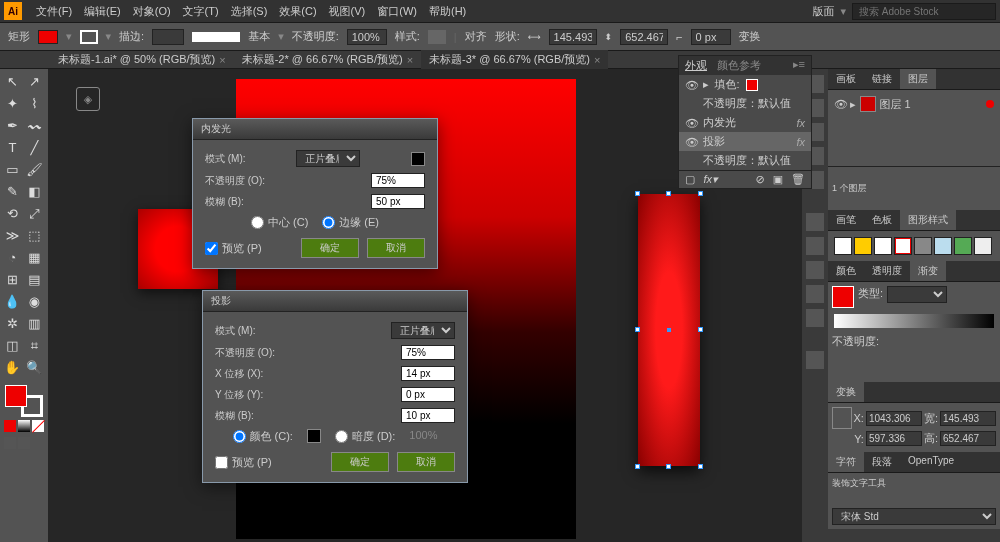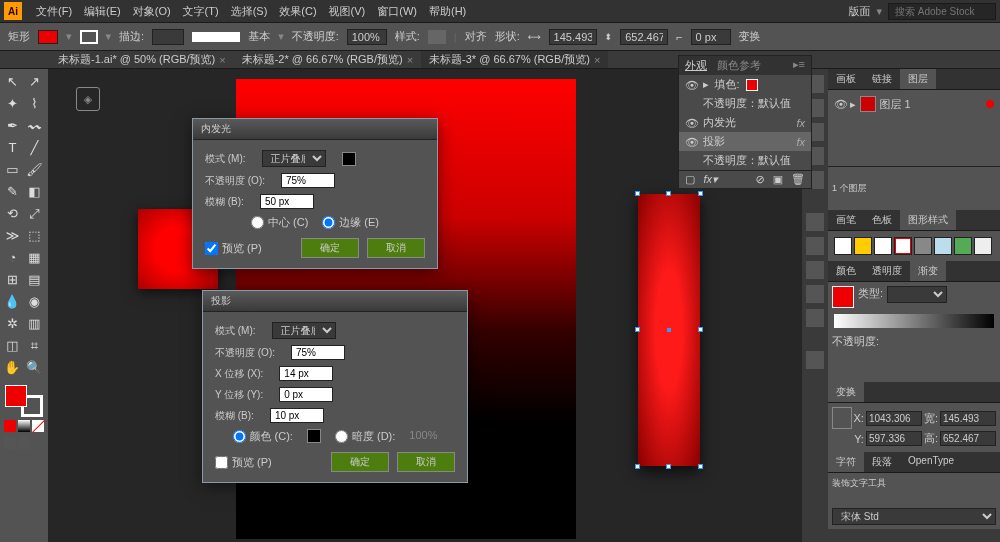--- a/index.html
+++ b/index.html
@@ -8,7 +8,7 @@
 .ai-logo{width:18px;height:18px;background:#ff9a00;color:#330000;display:flex;align-items:center;justify-content:center;font-weight:bold;margin-right:8px;font-size:10px}
 .menu-item{padding:0 6px;cursor:pointer;font-size:11px}
 .menu-right{margin-left:auto;display:flex;align-items:center;gap:6px}
-.search-box{background:#262626;border:1px solid #1a1a1a;padding:2px 6px;width:108px;font-size:10px;color:#888}
+.search-box{background:#262626;border:1px solid #1a1a1a;padding:2px 6px;width:144px;font-size:10px;color:#888}
 .options-bar{height:28px;background:#535353;display:flex;align-items:center;padding:0 8px;gap:8px;border-bottom:1px solid #1a1a1a;font-size:10px}
 .opt-label{color:#ccc}
 .swatch-red{width:20px;height:14px;background:#e00;border:1px solid #222}

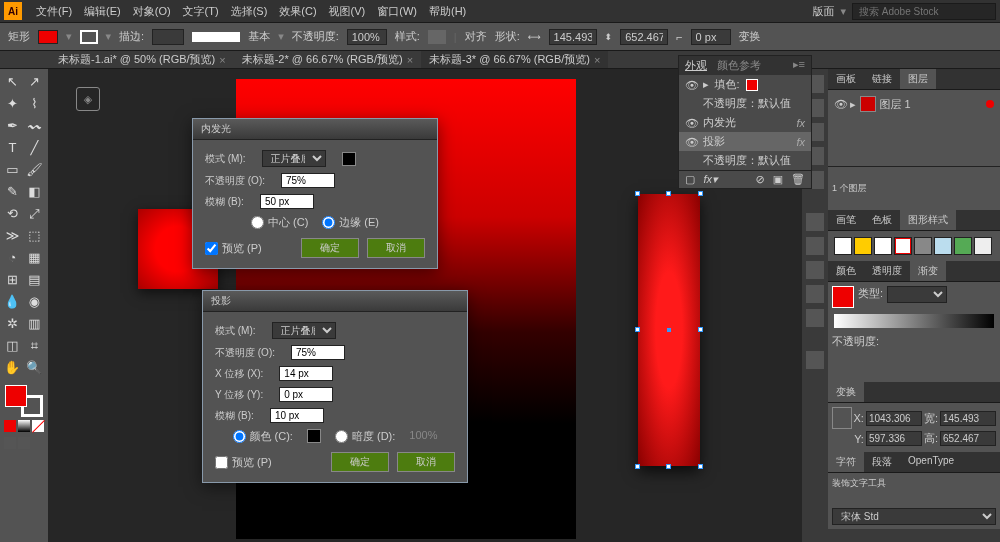--- a/index.html
+++ b/index.html
@@ -14,7 +14,7 @@
 .swatch-red{width:20px;height:14px;background:#e00;border:1px solid #222}
 .opt-input{background:#3a3a3a;border:1px solid #222;padding:1px 4px;width:48px;color:#ccc}
 .stroke-prev{width:48px;height:10px;background:#fff}
-.tabs{height:18px;background:#3a3a3a;display:flex;padding-left:50px;border-bottom:1px solid #1a1a1a}
+.tabs{height:18px;background:#3a3a3a;display:flex;align-items:center;padding-left:50px;border-bottom:1px solid #1a1a1a}
 .tab{padding:2px 8px;font-size:10px;color:#bbb;display:flex;align-items:center;gap:4px}
 .tab.active{background:#323232}
 .tab-close{color:#888;cursor:pointer}

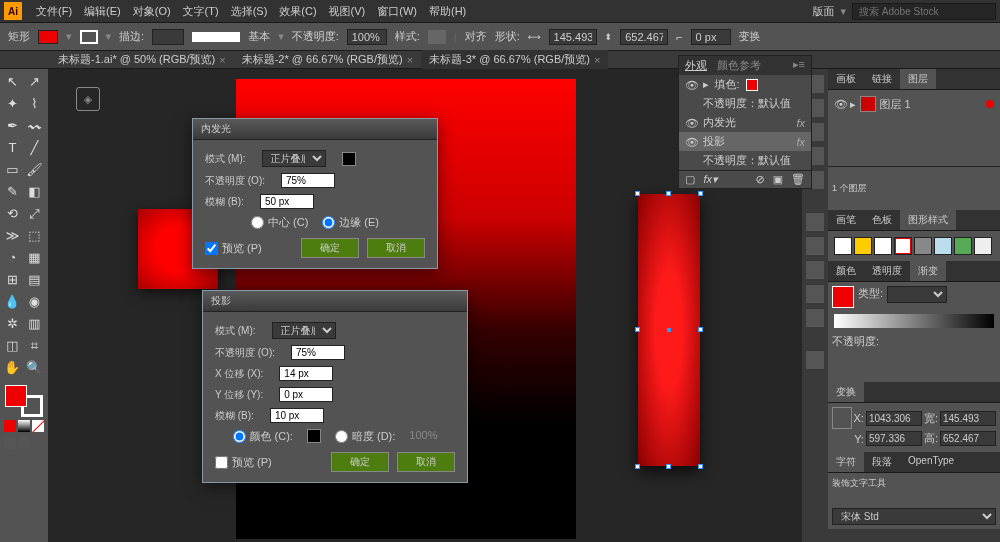--- a/index.html
+++ b/index.html
@@ -54,7 +54,7 @@
 .dlg2{left:202px;top:290px;width:266px}
 .dlg-title{background:linear-gradient(180deg,#5a5a5a,#3a3a3a);padding:3px 8px;font-size:10px;border-bottom:1px solid #222}
 .dlg-body{padding:10px 12px}
-.dlg-row{display:flex;align-items:center;gap:16px;margin-bottom:6px;justify-content:flex-start}
+.dlg-row{display:flex;align-items:center;gap:22px;margin-bottom:6px;justify-content:space-between}
 .dlg-label{font-size:10px;color:#ccc}
 .dlg-select{background:#3a3a3a;border:1px solid #222;padding:1px 4px;width:64px;font-size:10px;color:#ccc}
 .dlg-input{background:#fff;border:1px solid #222;padding:1px 4px;width:54px;font-size:10px;color:#000}

